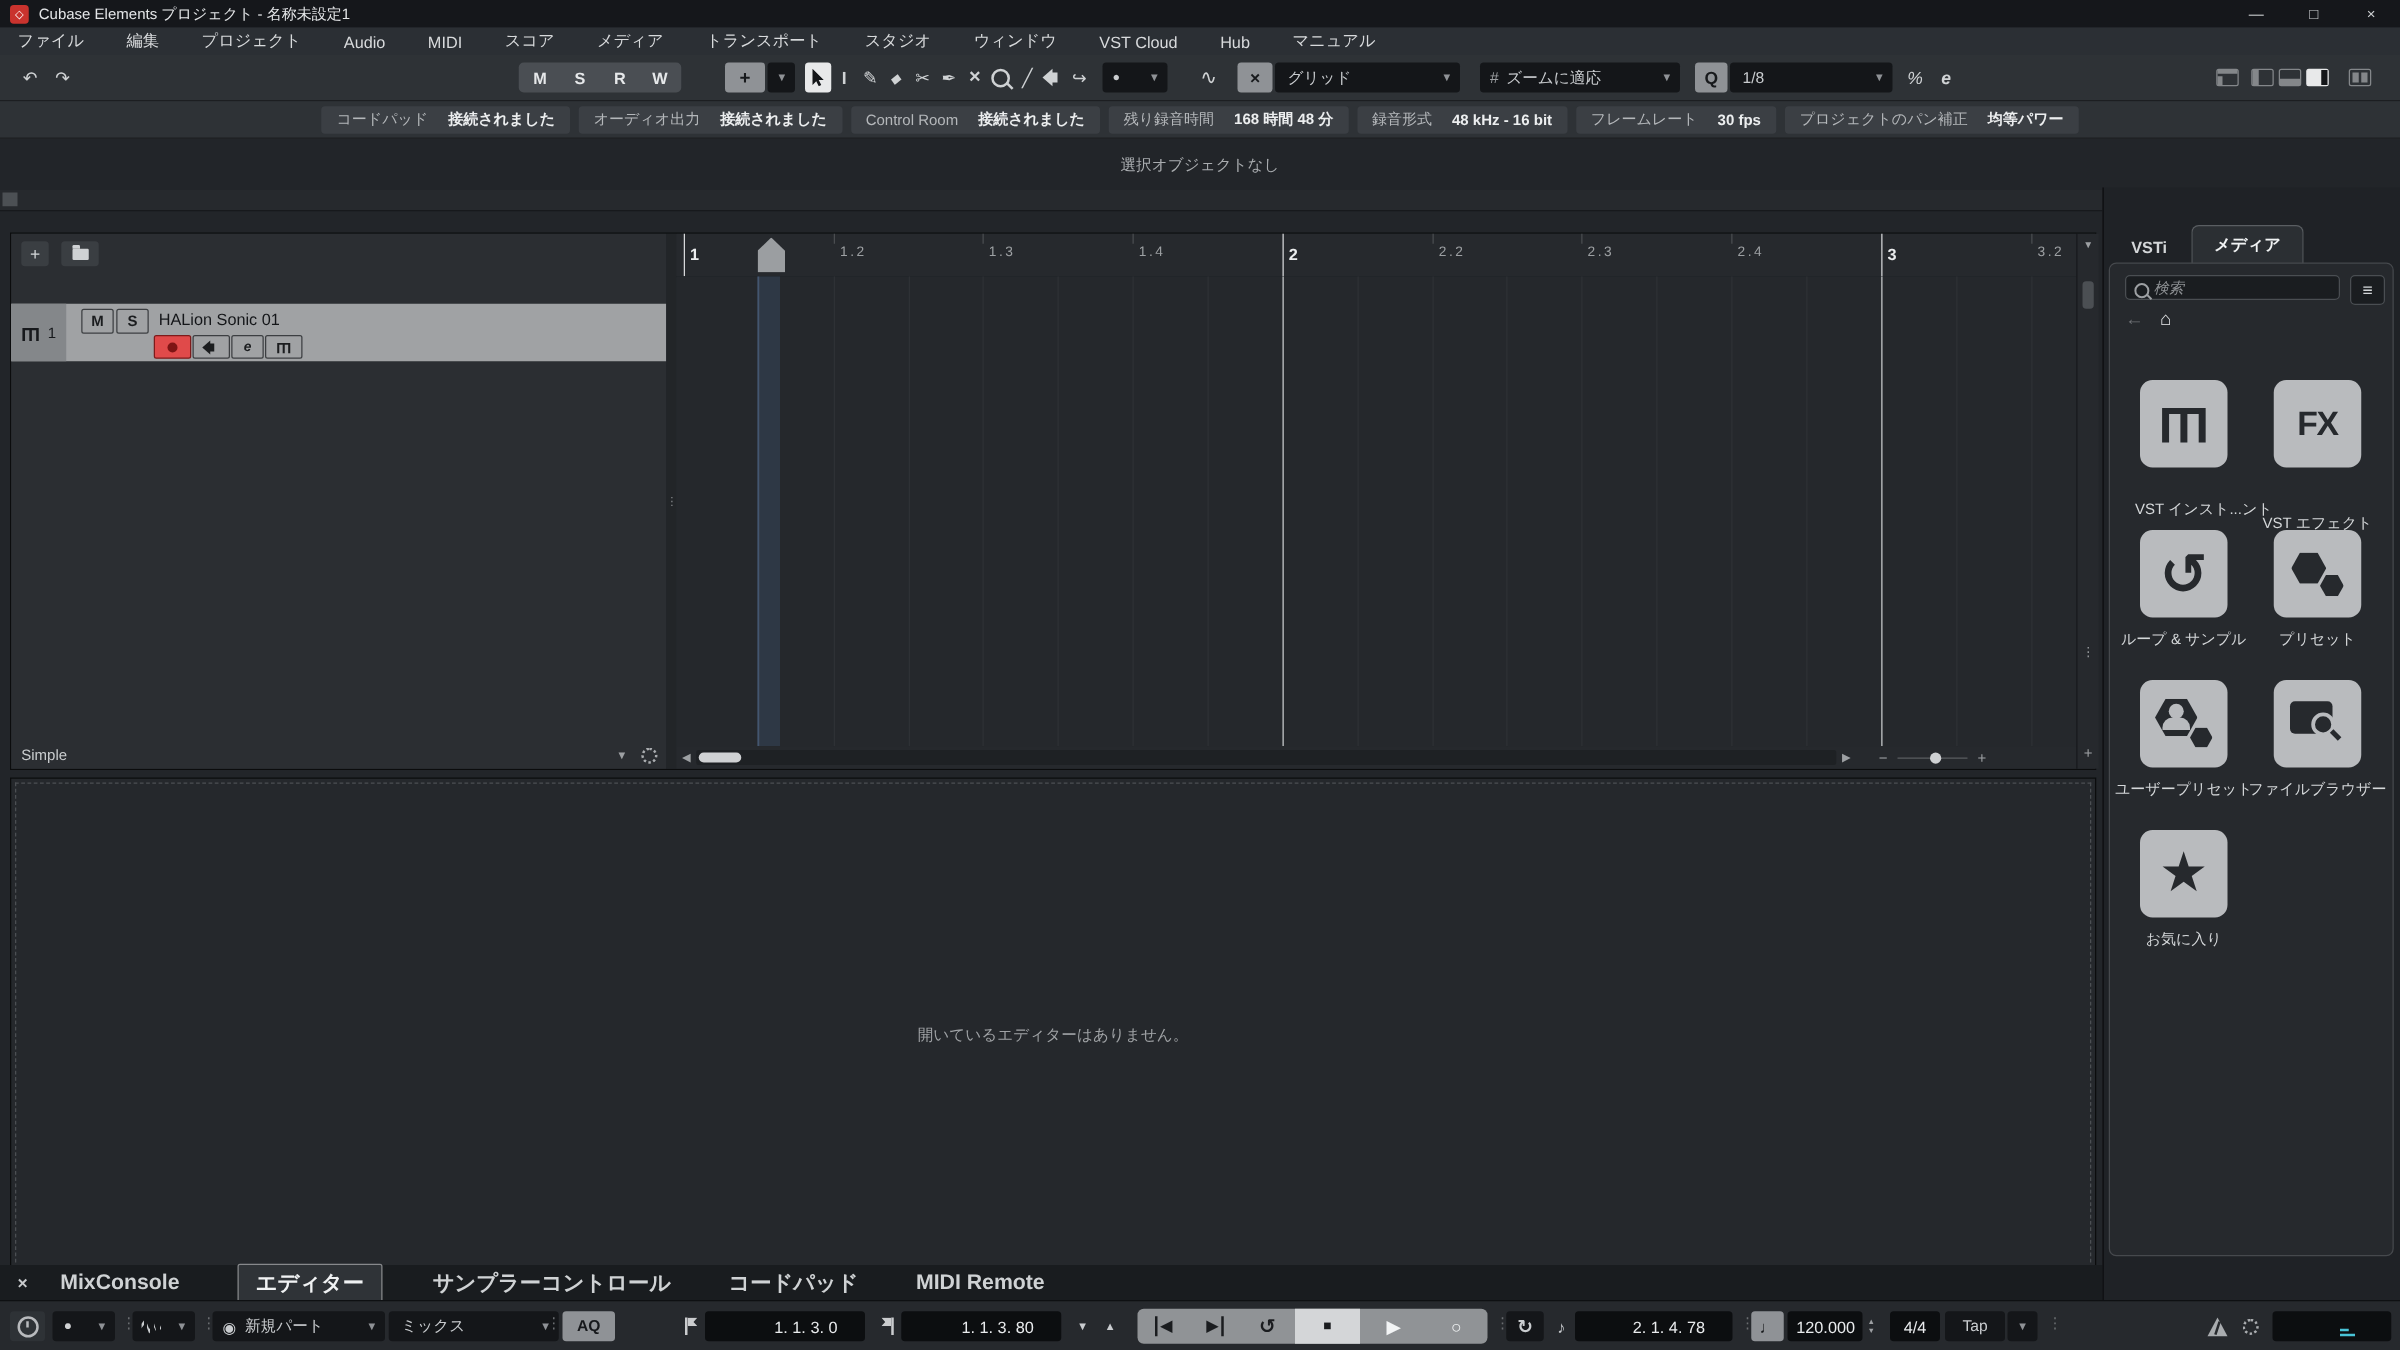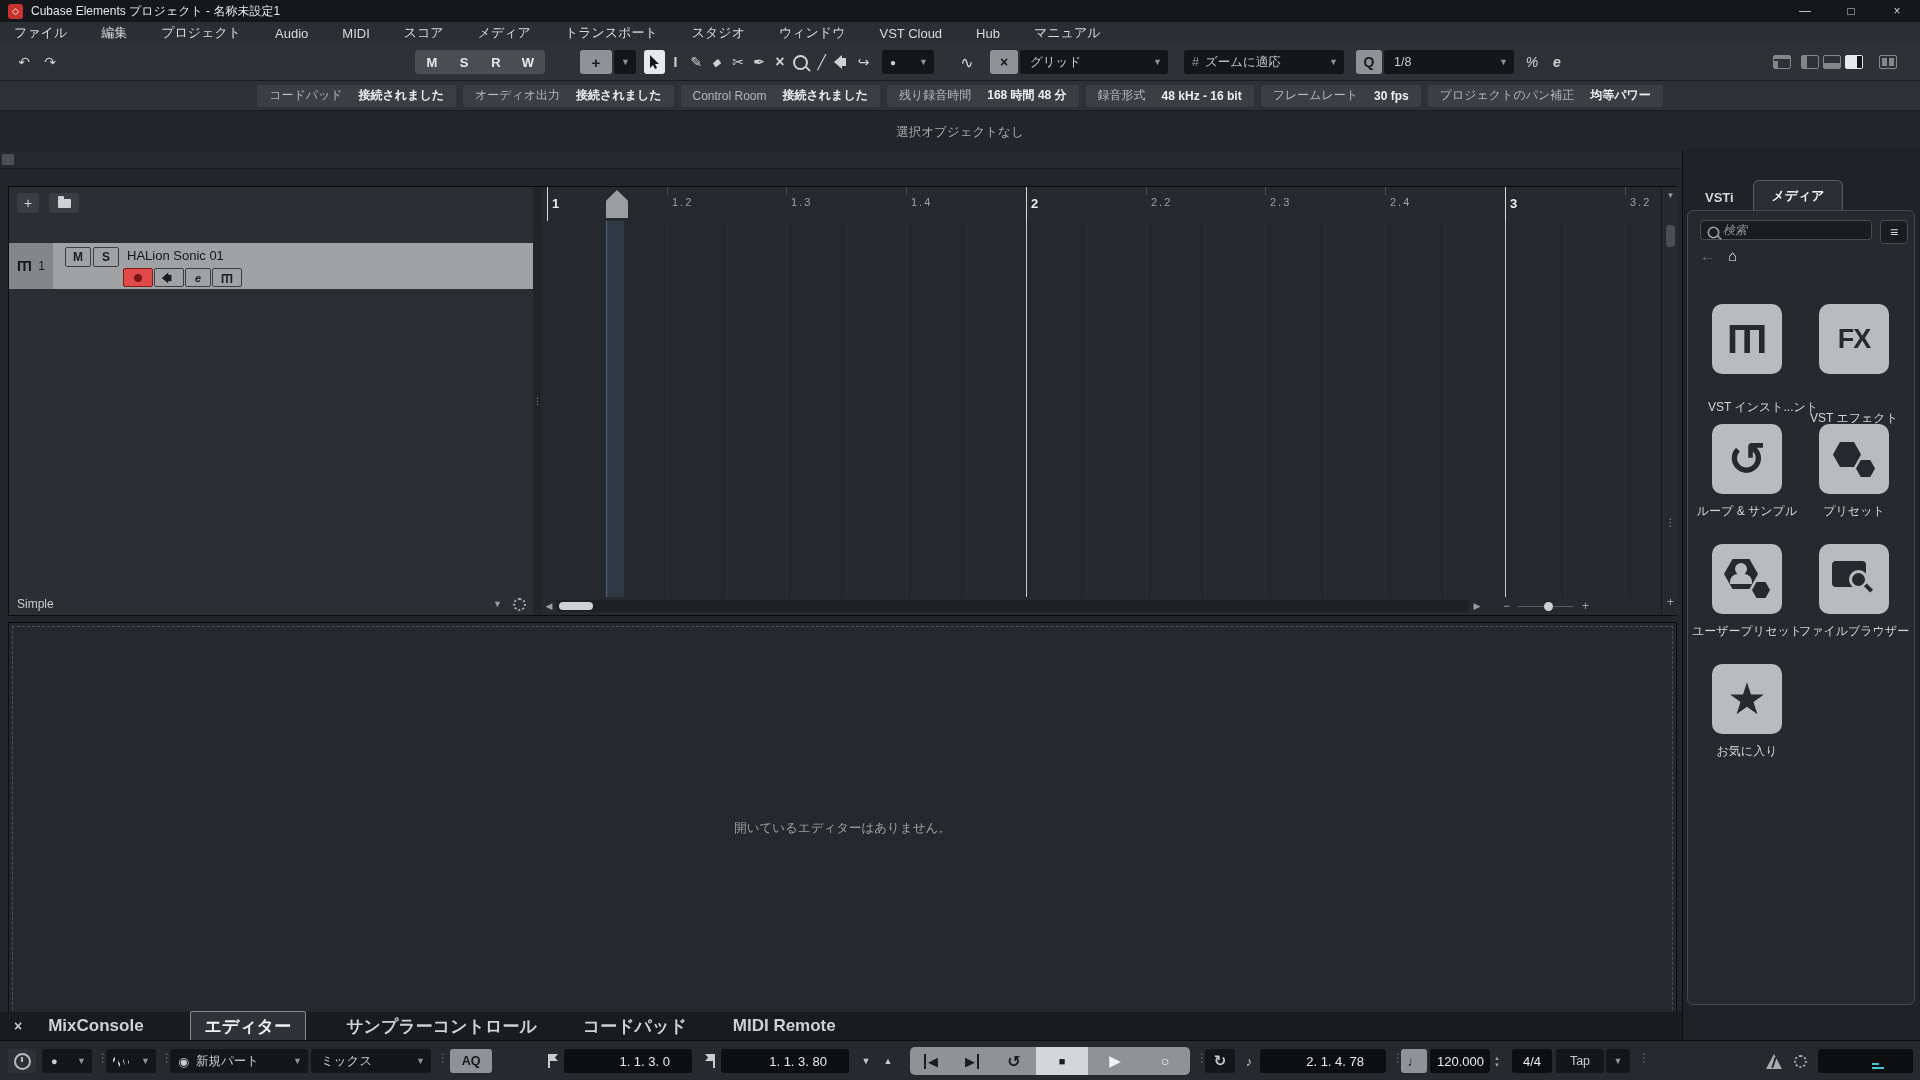--- a/index.html
+++ b/index.html
@@ -469,7 +469,7 @@
       <span style="padding-left:7px;">新規パート</span>
       <span class="ddv">▼</span>
     </div>
-    <div class="tpbtn dark row" style="left:311px;width:120px;background:#141619;font-size:12.5px;">
+    <div class="tpbtn dark row" style="left:311px;width:136px;background:#141619;font-size:12.5px;">
       <span style="padding-left:10px;">ミックス</span>
       <span class="ddv">▼</span>
     </div>

